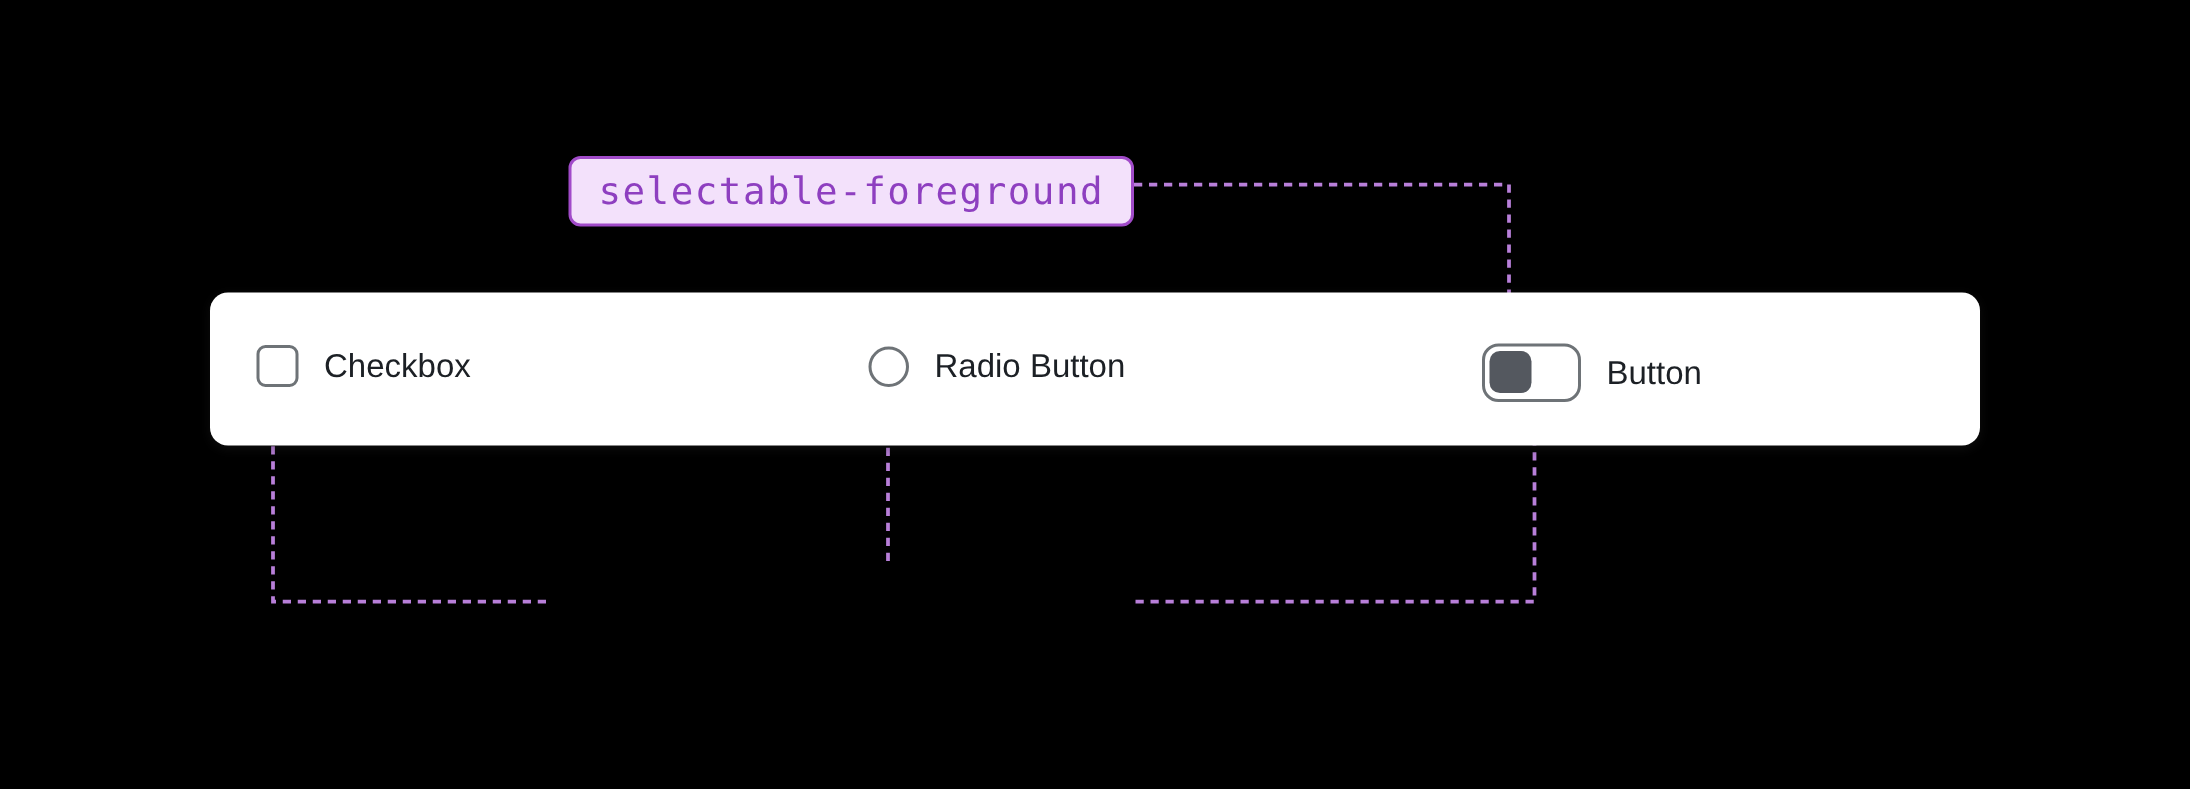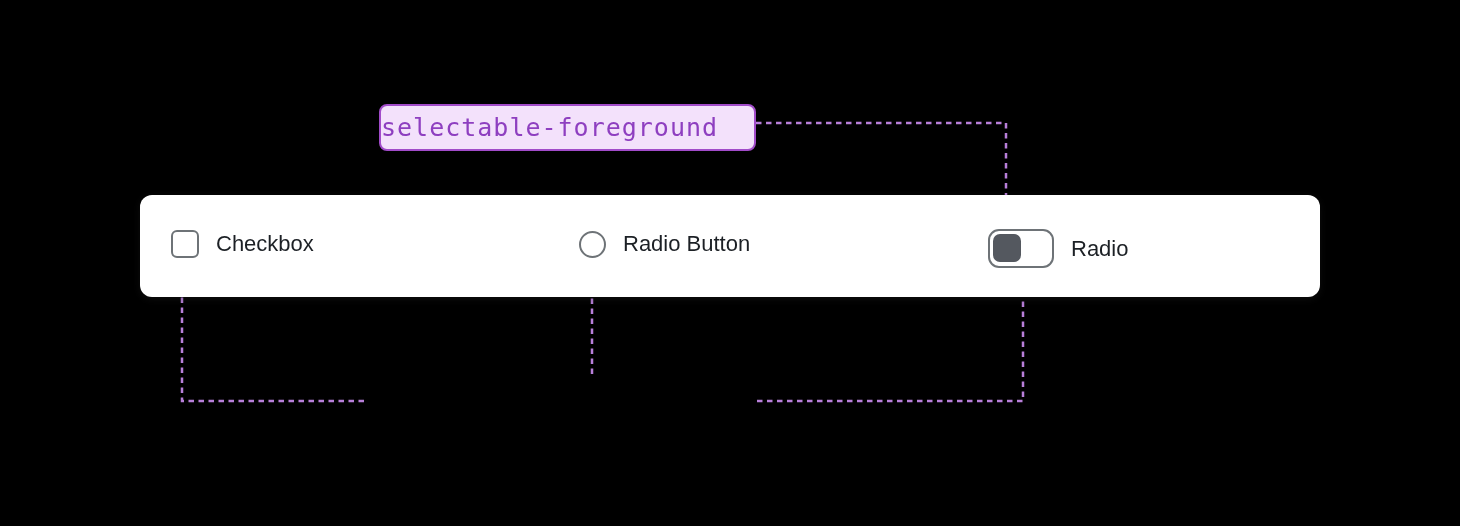--- a/index.html
+++ b/index.html
@@ -29,6 +29,7 @@
     border-radius: 8px;
     display: flex;
     align-items: center;
+    justify-content: center;
     box-sizing: border-box;
   }
   .token span {

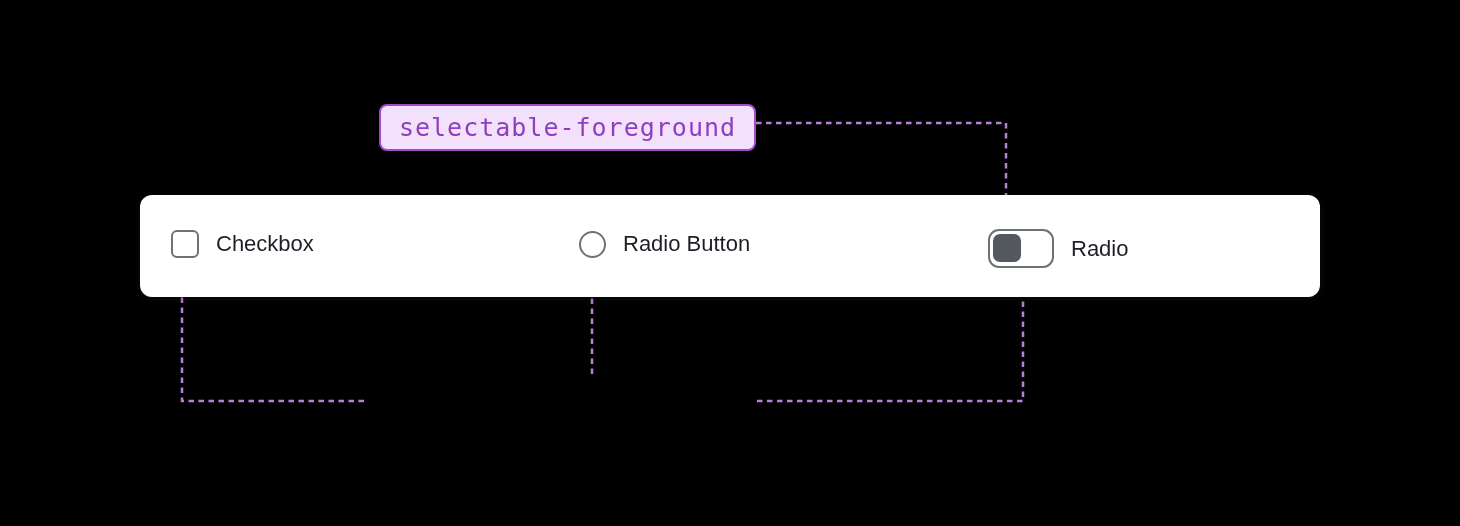--- a/index.html
+++ b/index.html
@@ -138,7 +138,7 @@
       <span class="switch-track">
         <span class="switch-thumb"></span>
       </span>
-      <span class="control-label">Radio</span>
+      <span class="control-label">Button</span>
     </div>
 
   </div>

